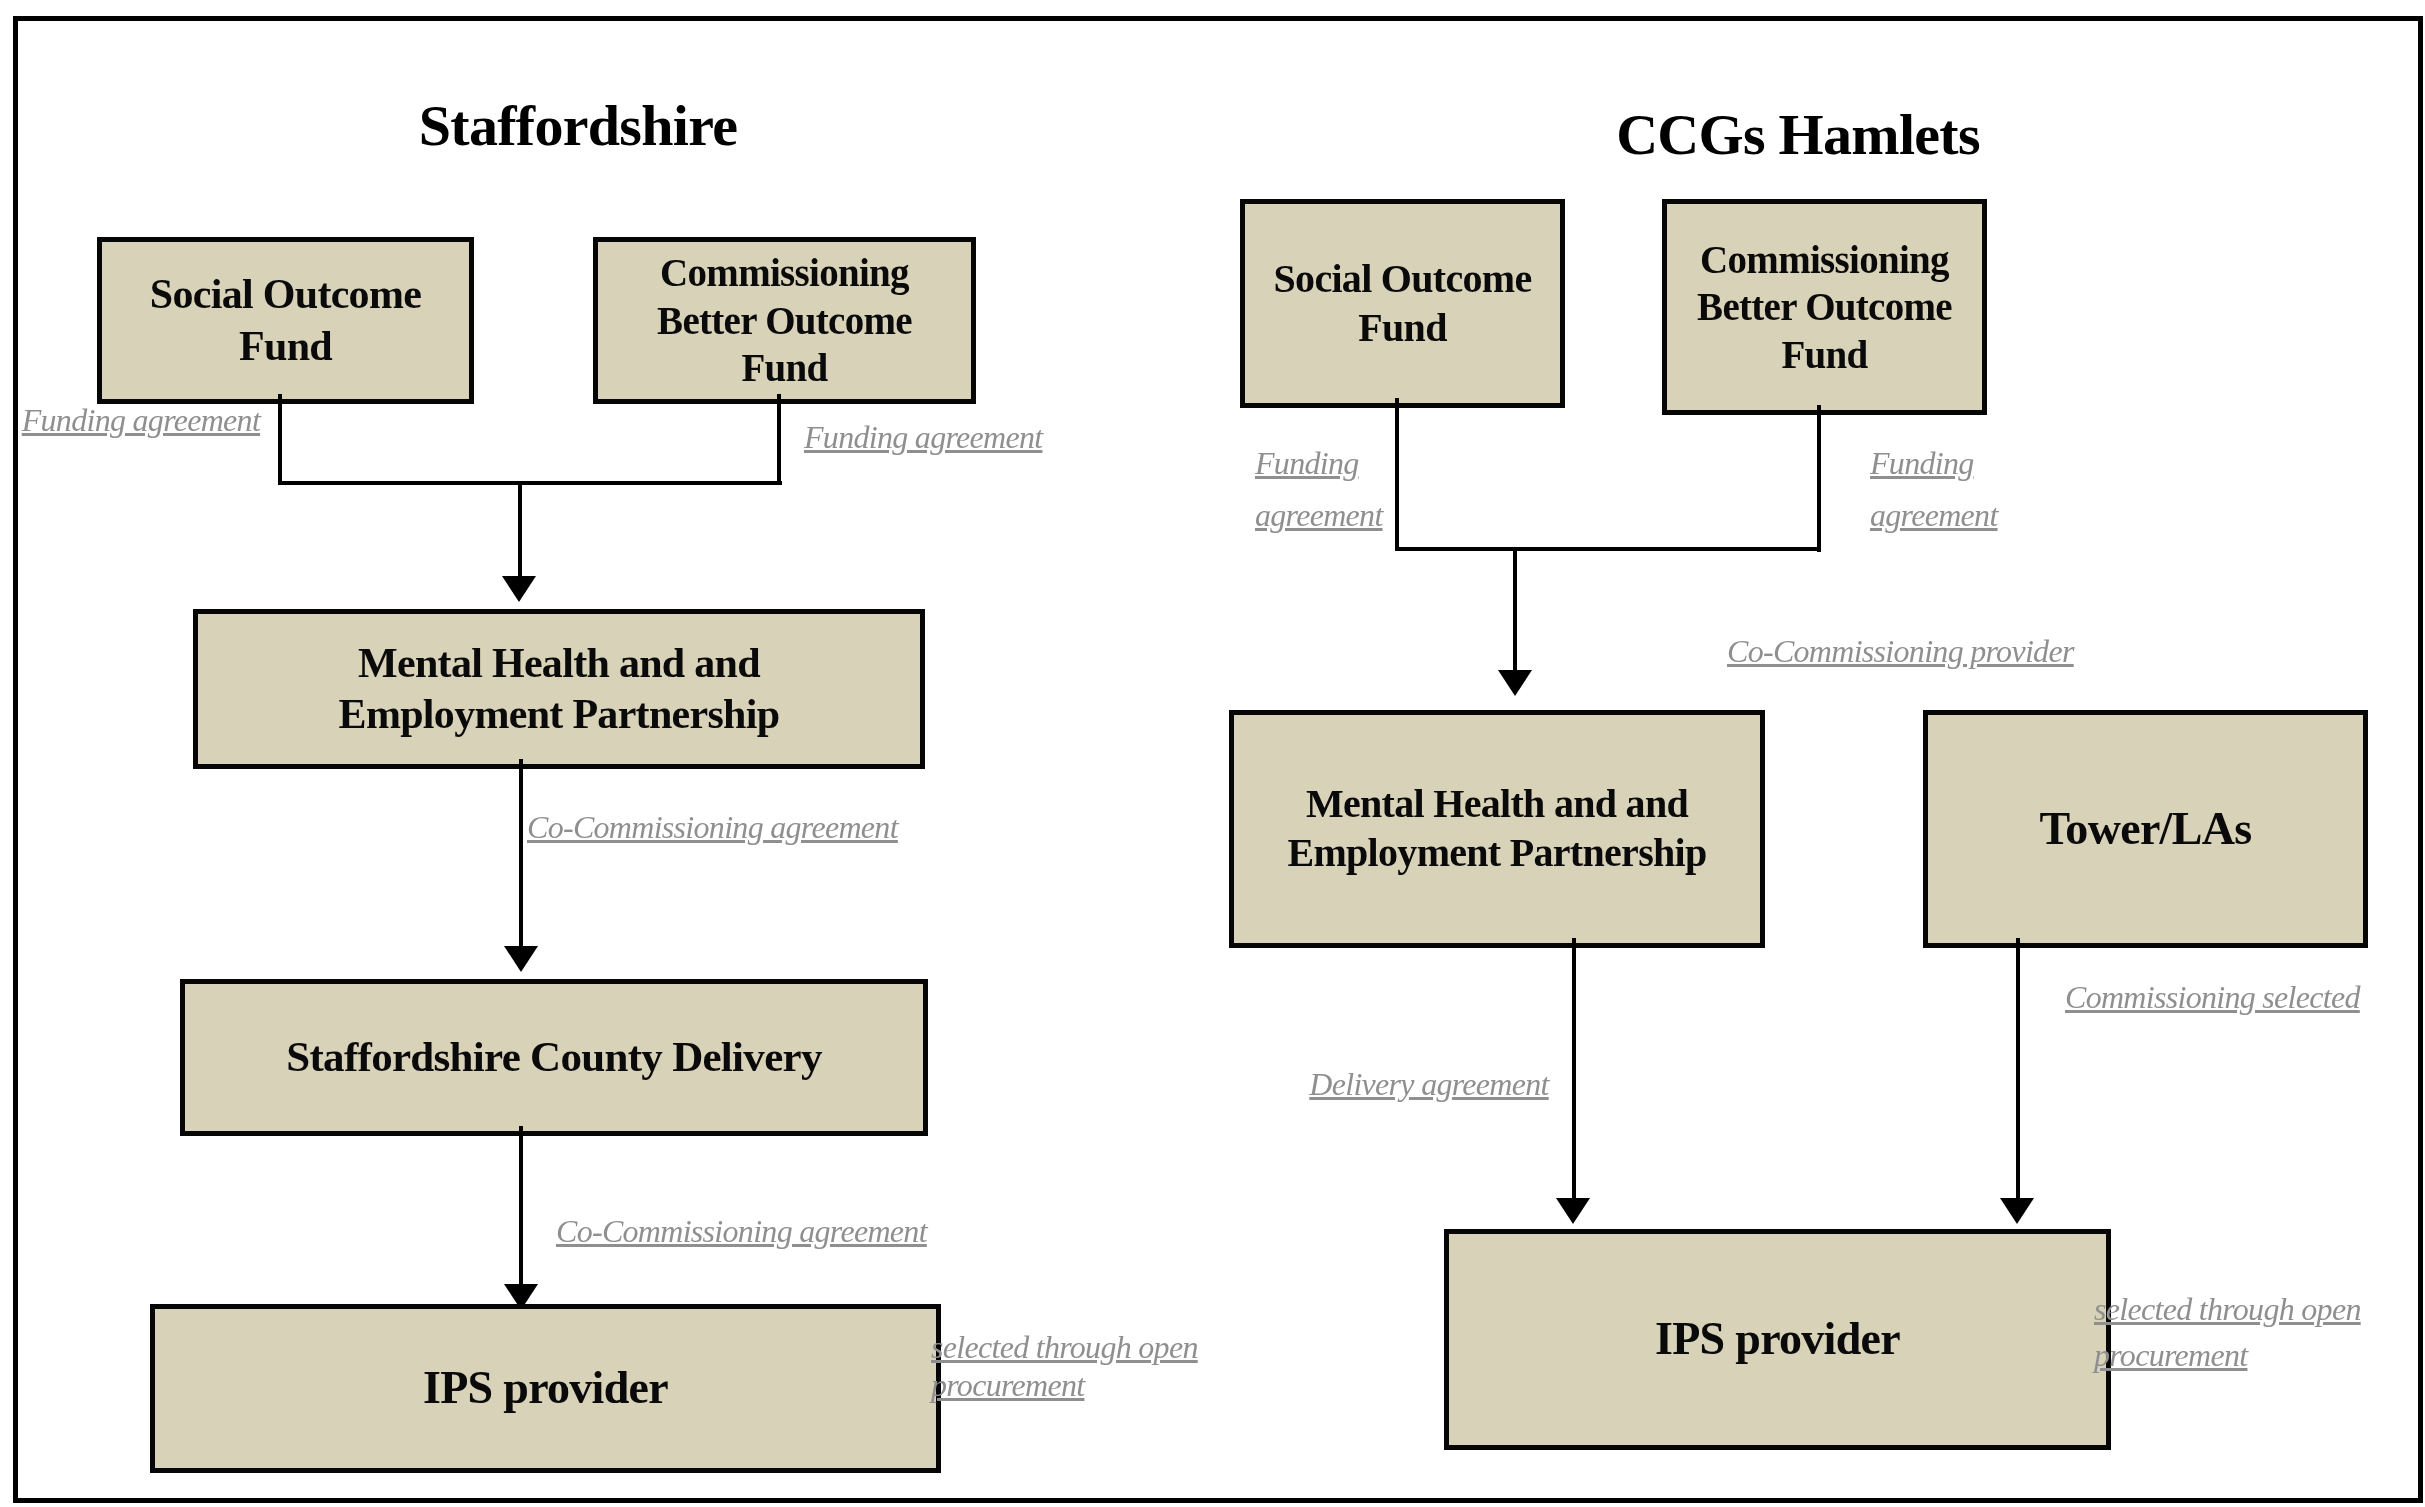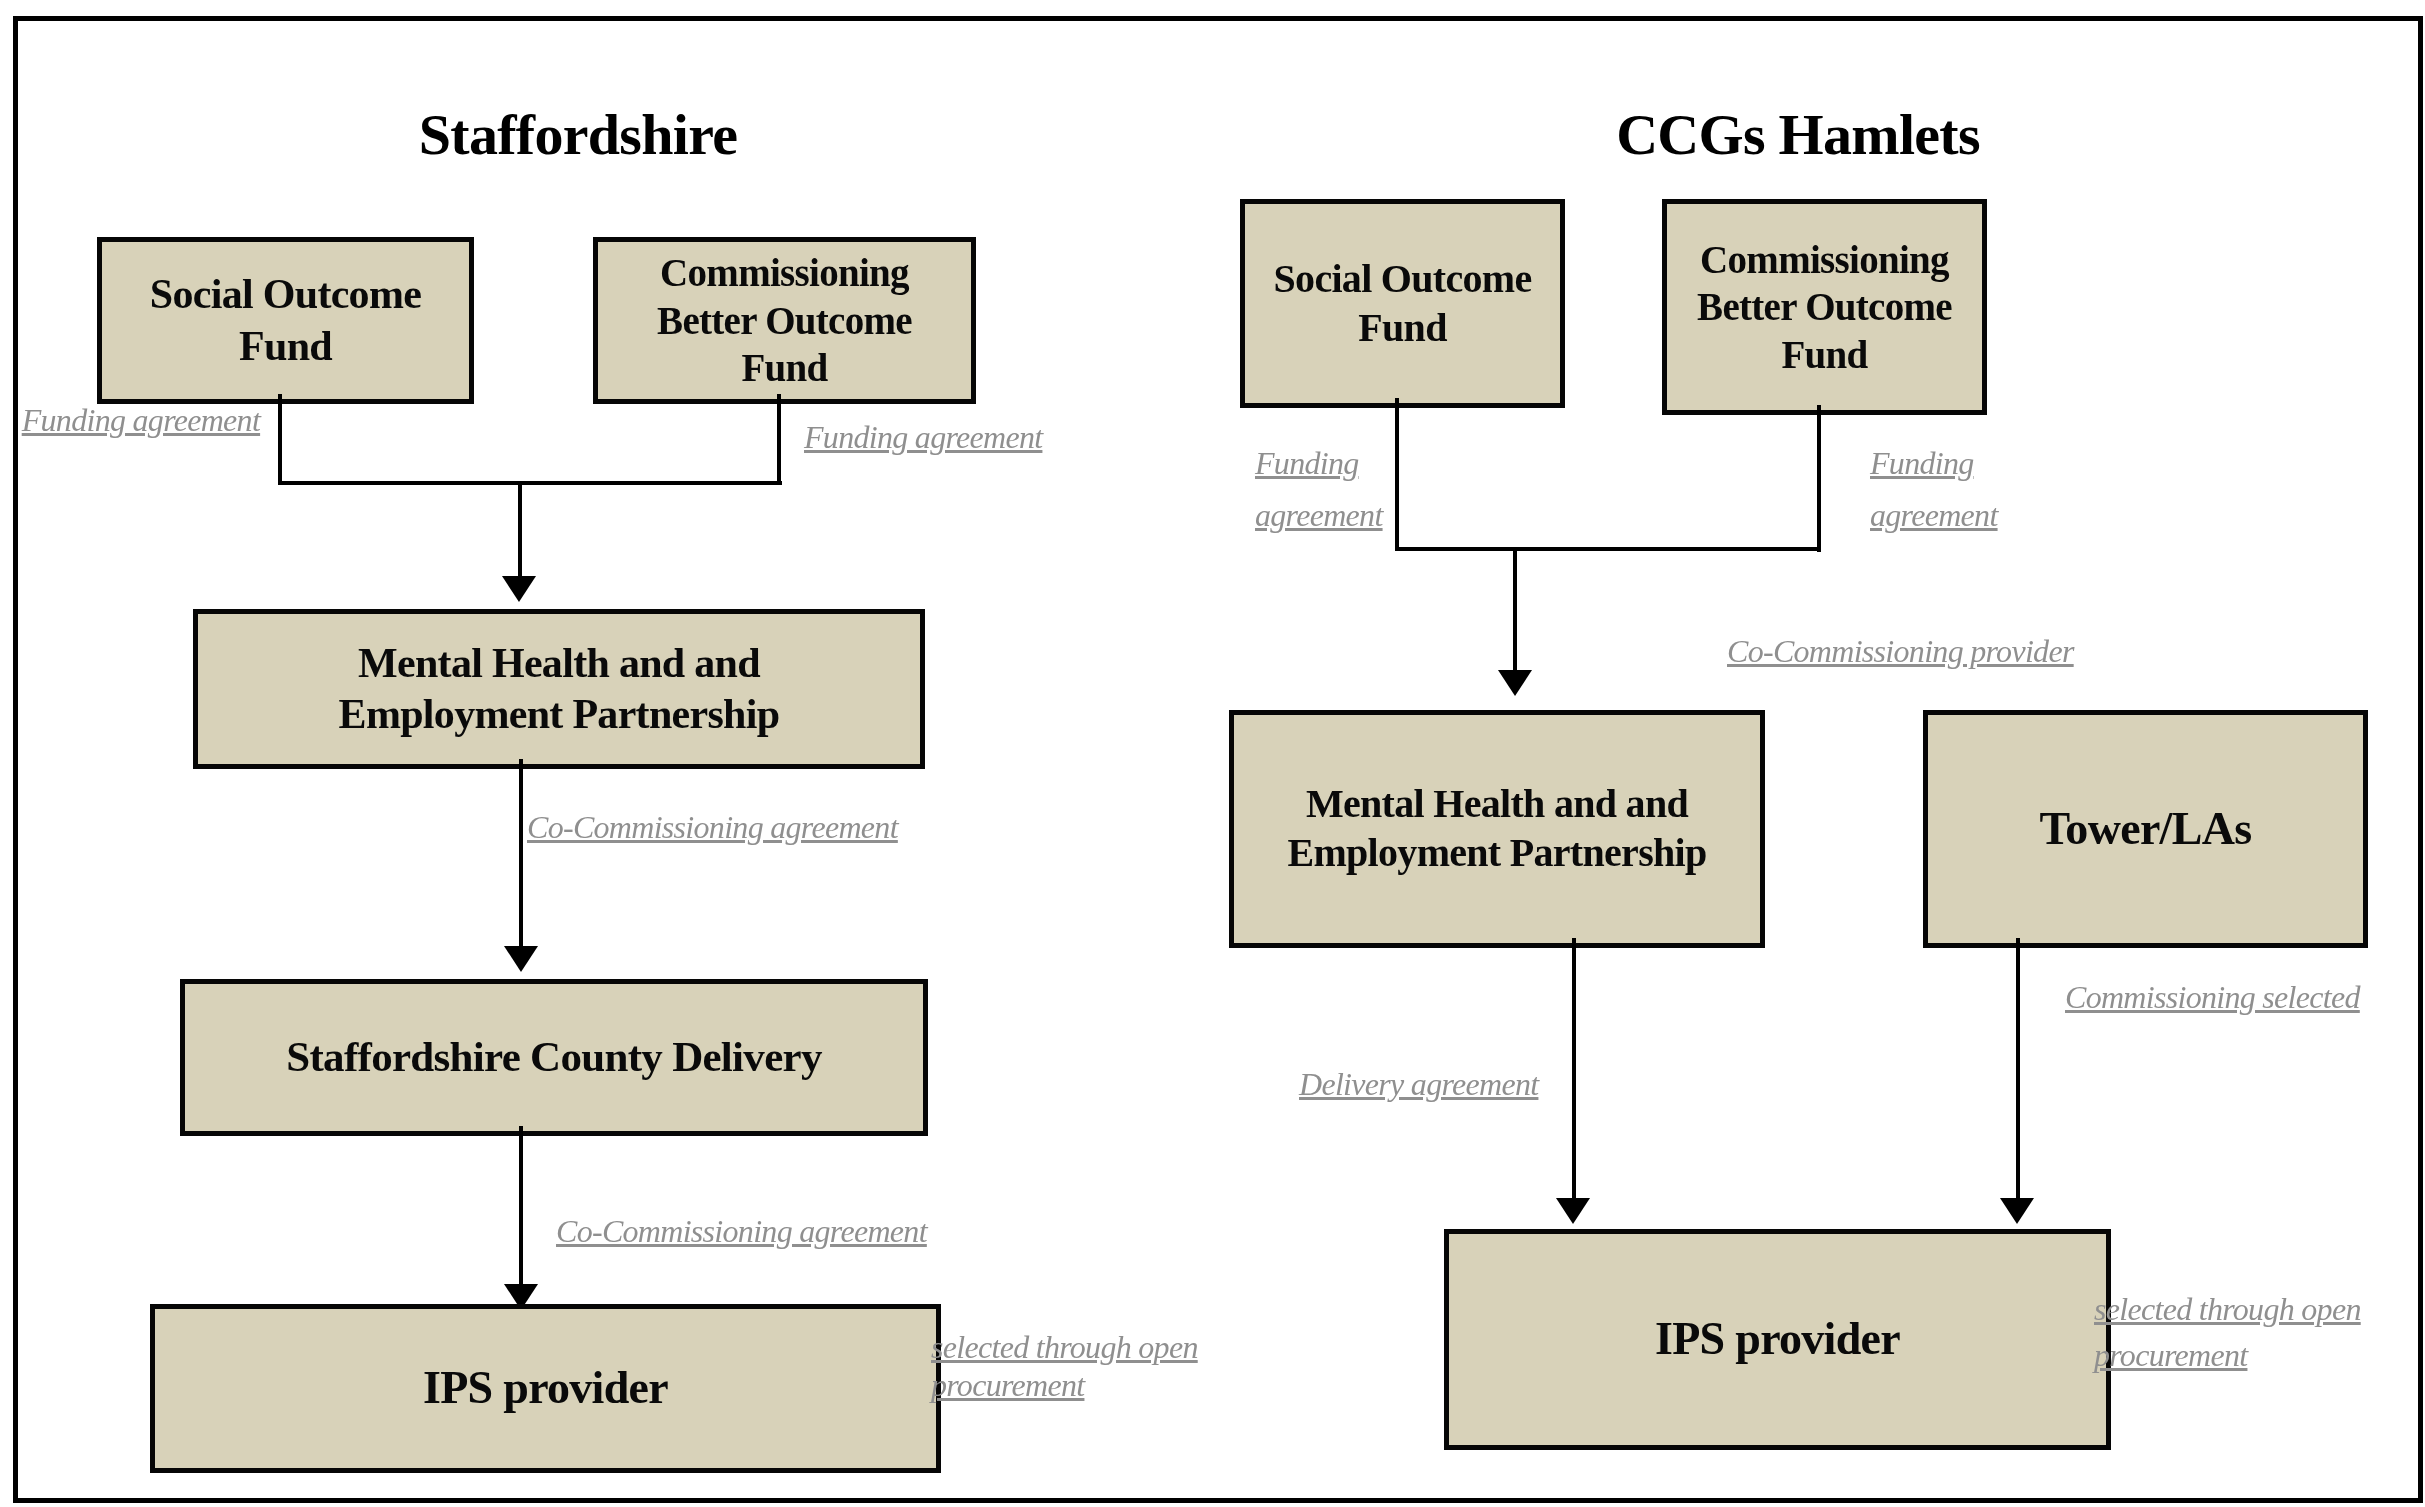--- a/index.html
+++ b/index.html
@@ -20,7 +20,7 @@
 
 <div class="frame"></div>
 
-<div class="title" style="left:289px;top:101px;width:578px;">Staffordshire</div>
+<div class="title" style="left:289px;top:92px;width:578px;">Staffordshire</div>
 
 <div class="node" style="left:97px;top:237px;width:367px;height:157px;font-size:42px;">Social Outcome
 Fund</div>

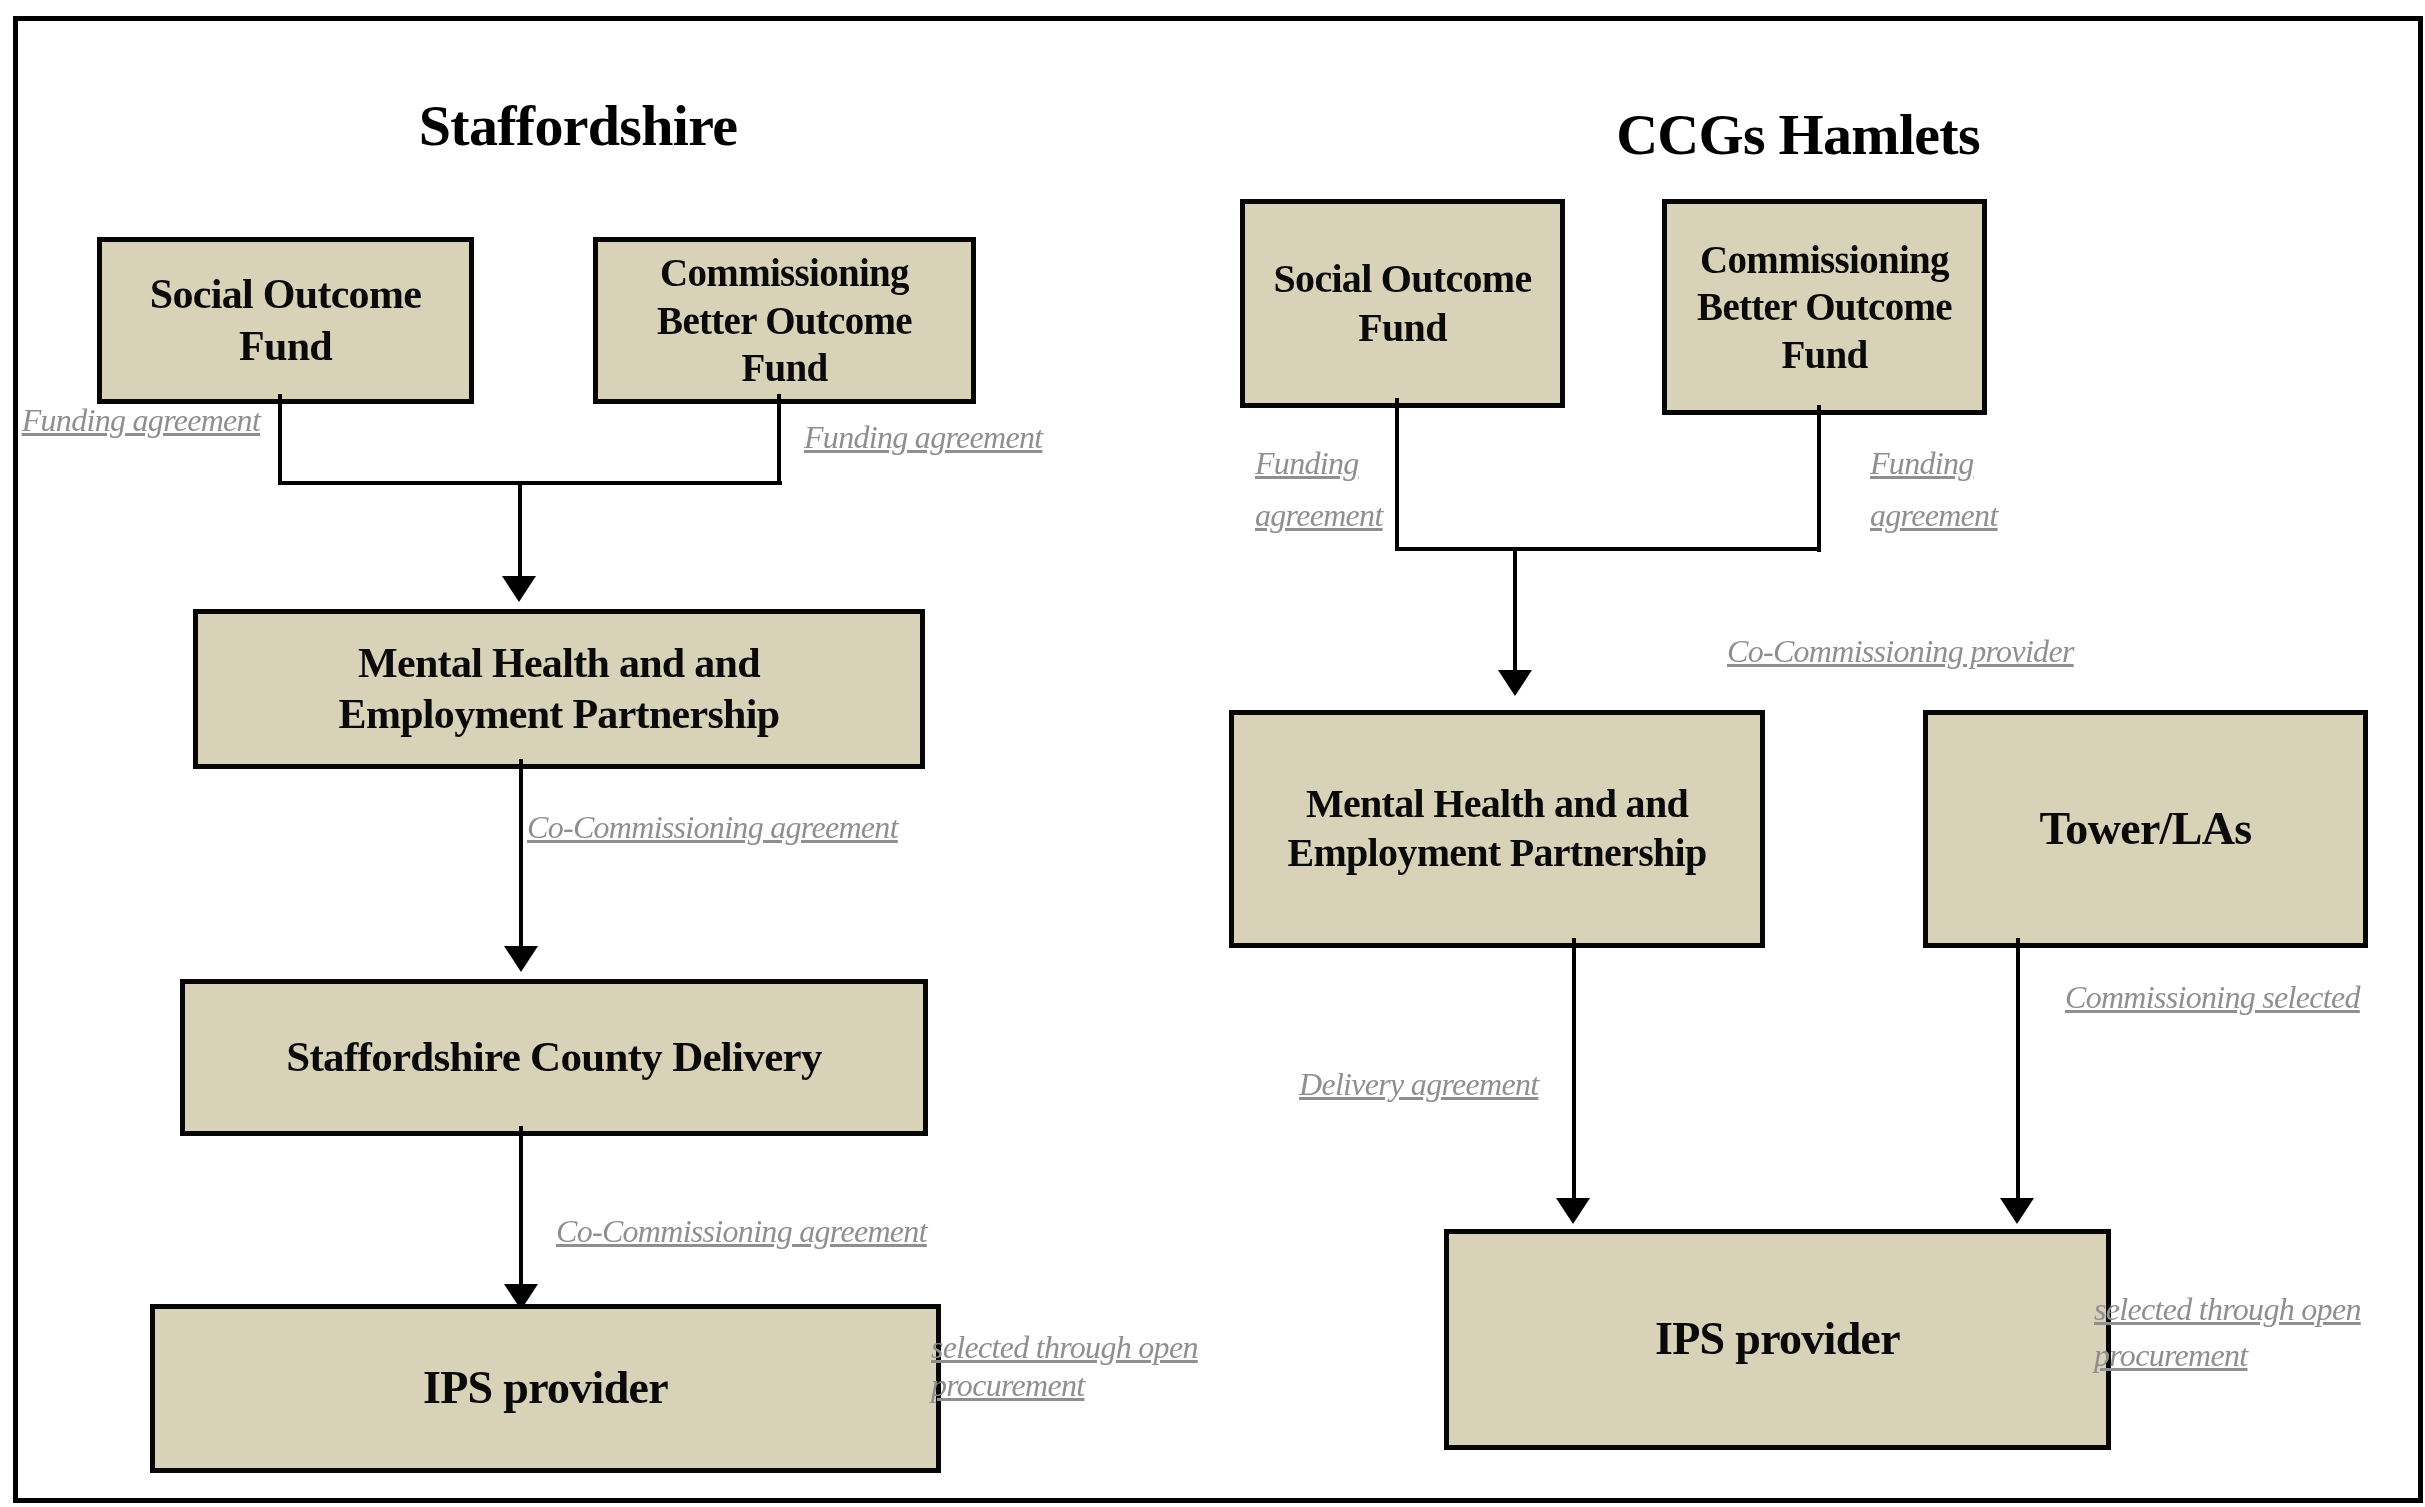--- a/index.html
+++ b/index.html
@@ -13,7 +13,7 @@
   .hline{position:absolute;height:4.3px;background:#000;}
   .ah{position:absolute;width:0;height:0;border-left:17.3px solid transparent;border-right:17.3px solid transparent;border-top:26px solid #000;}
   .tc{}
-  .tr{text-align:left;}
+  .tr{text-align:center;}
 </style>
 </head>
 <body>

